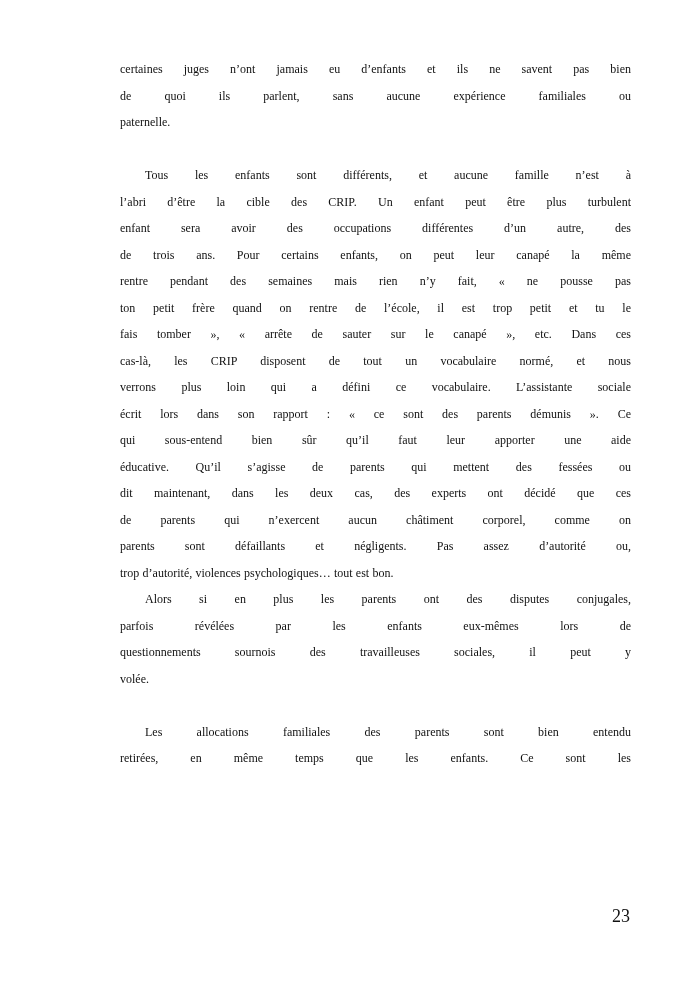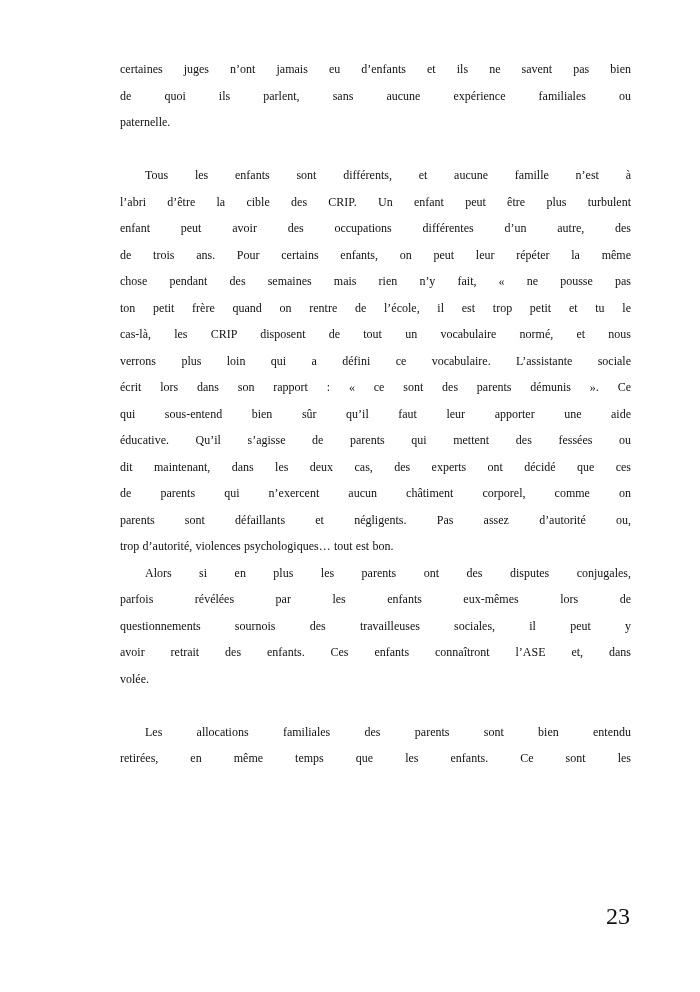--- a/index.html
+++ b/index.html
@@ -60,7 +60,7 @@
       <div class="para space-before">
         <div class="line indent">Tous les enfants sont différents, et aucune famille n’est à</div>
         <div class="line">l’abri d’être la cible des CRIP. Un enfant peut être plus turbulent</div>
-        <div class="line">enfant peut avoir des occupations différentes d’un autre, des</div>
+        <div class="line">enfant sera avoir des occupations différentes d’un autre, des</div>
         <div class="line">de trois ans. Pour certains enfants, on peut leur répéter la même</div>
         <div class="line">chose pendant des semaines mais rien n’y fait, « ne pousse pas</div>
         <div class="line">ton petit frère quand on rentre de l’école, il est trop petit et tu le</div>

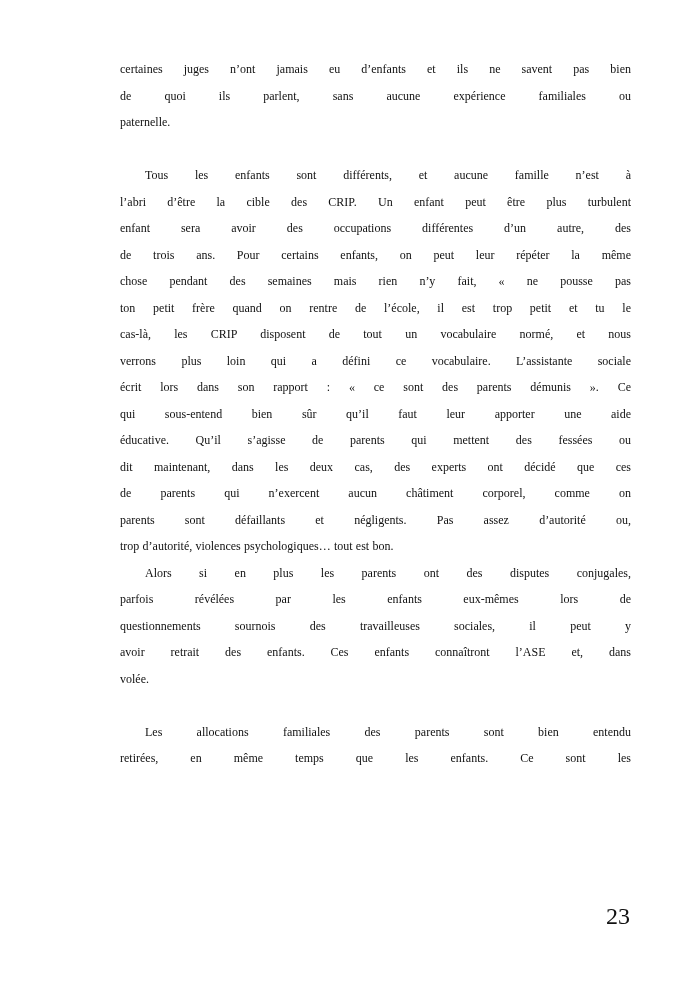--- a/index.html
+++ b/index.html
@@ -61,7 +61,7 @@
         <div class="line indent">Tous les enfants sont différents, et aucune famille n’est à</div>
         <div class="line">l’abri d’être la cible des CRIP. Un enfant peut être plus turbulent</div>
         <div class="line">enfant sera avoir des occupations différentes d’un autre, des</div>
-        <div class="line">de trois ans. Pour certains enfants, on peut leur répéter la même</div>
+        <div class="line">de trois ans. Pour certains enfants, on peut leur canapé la même</div>
         <div class="line">chose pendant des semaines mais rien n’y fait, « ne pousse pas</div>
         <div class="line">ton petit frère quand on rentre de l’école, il est trop petit et tu le</div>
         <div class="line">cas-là, les CRIP disposent de tout un vocabulaire normé, et nous</div>

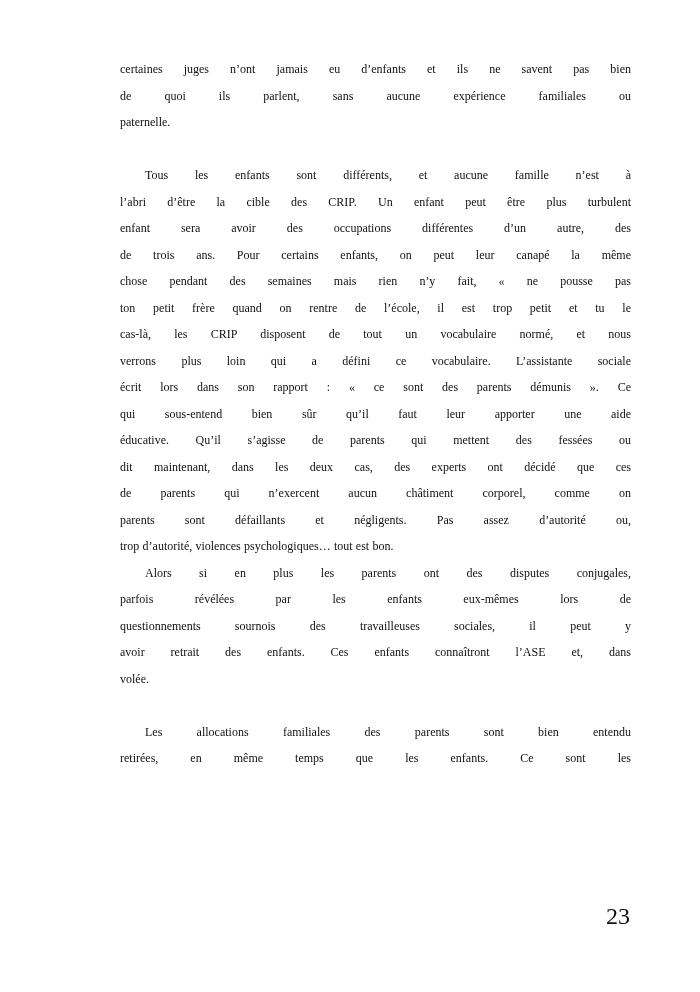--- a/index.html
+++ b/index.html
@@ -62,7 +62,7 @@
         <div class="line">l’abri d’être la cible des CRIP. Un enfant peut être plus turbulent</div>
         <div class="line">enfant sera avoir des occupations différentes d’un autre, des</div>
         <div class="line">de trois ans. Pour certains enfants, on peut leur canapé la même</div>
-        <div class="line">chose pendant des semaines mais rien n’y fait, « ne pousse pas</div>
+        <div class="line">rentre pendant des semaines mais rien n’y fait, « ne pousse pas</div>
         <div class="line">ton petit frère quand on rentre de l’école, il est trop petit et tu le</div>
         <div class="line">cas-là, les CRIP disposent de tout un vocabulaire normé, et nous</div>
         <div class="line">verrons plus loin qui a défini ce vocabulaire. L’assistante sociale</div>

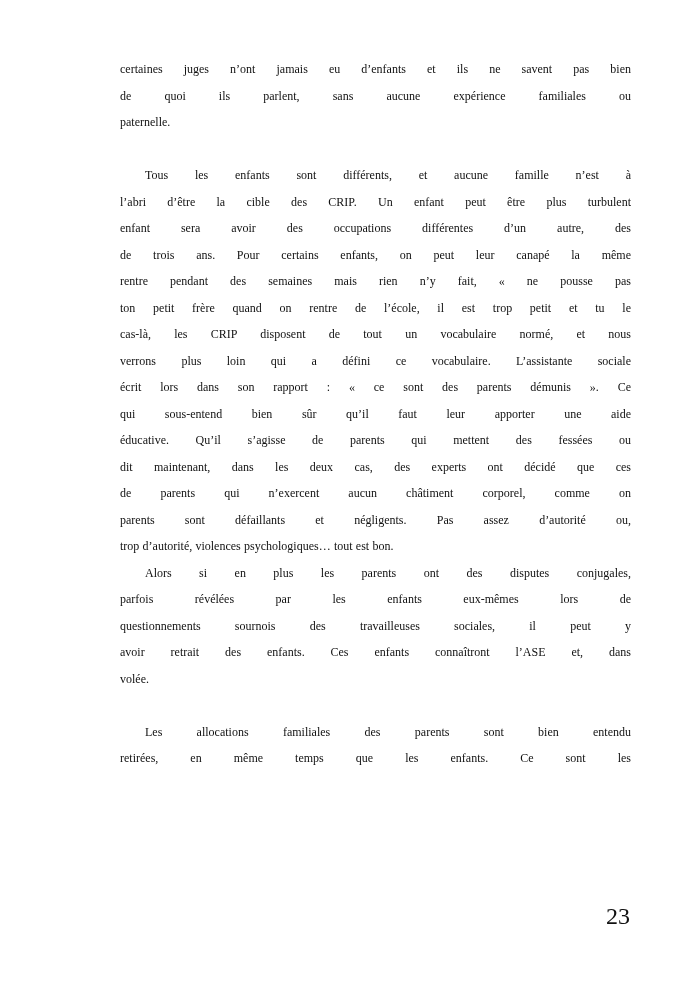--- a/index.html
+++ b/index.html
@@ -64,6 +64,7 @@
         <div class="line">de trois ans. Pour certains enfants, on peut leur canapé la même</div>
         <div class="line">rentre pendant des semaines mais rien n’y fait, « ne pousse pas</div>
         <div class="line">ton petit frère quand on rentre de l’école, il est trop petit et tu le</div>
+        <div class="line">fais tomber », « arrête de sauter sur le canapé », etc. Dans ces</div>
         <div class="line">cas-là, les CRIP disposent de tout un vocabulaire normé, et nous</div>
         <div class="line">verrons plus loin qui a défini ce vocabulaire. L’assistante sociale</div>
         <div class="line">écrit lors dans son rapport : « ce sont des parents démunis ». Ce</div>

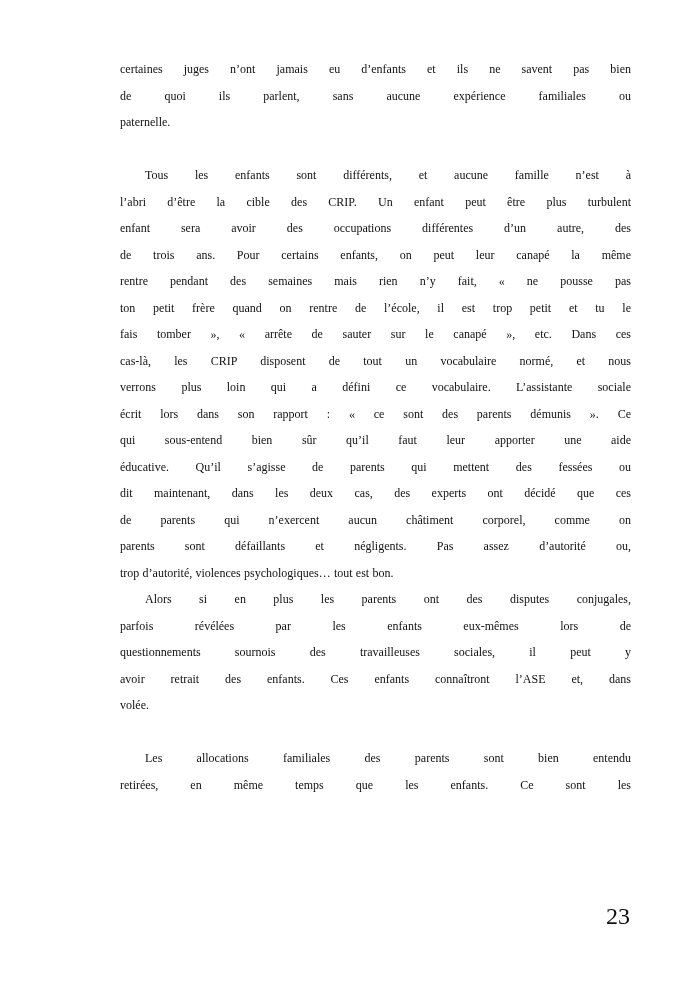--- a/index.html
+++ b/index.html
@@ -79,7 +79,6 @@
         <div class="line indent">Alors si en plus les parents ont des disputes conjugales,</div>
         <div class="line">parfois révélées par les enfants eux-mêmes lors de</div>
         <div class="line">questionnements sournois des travailleuses sociales, il peut y</div>
-        <div class="line">avoir retrait des enfants. Ces enfants connaîtront l’ASE et, dans</div>
         <div class="line no-justify">volée.</div>
       </div>
       <div class="para space-before">

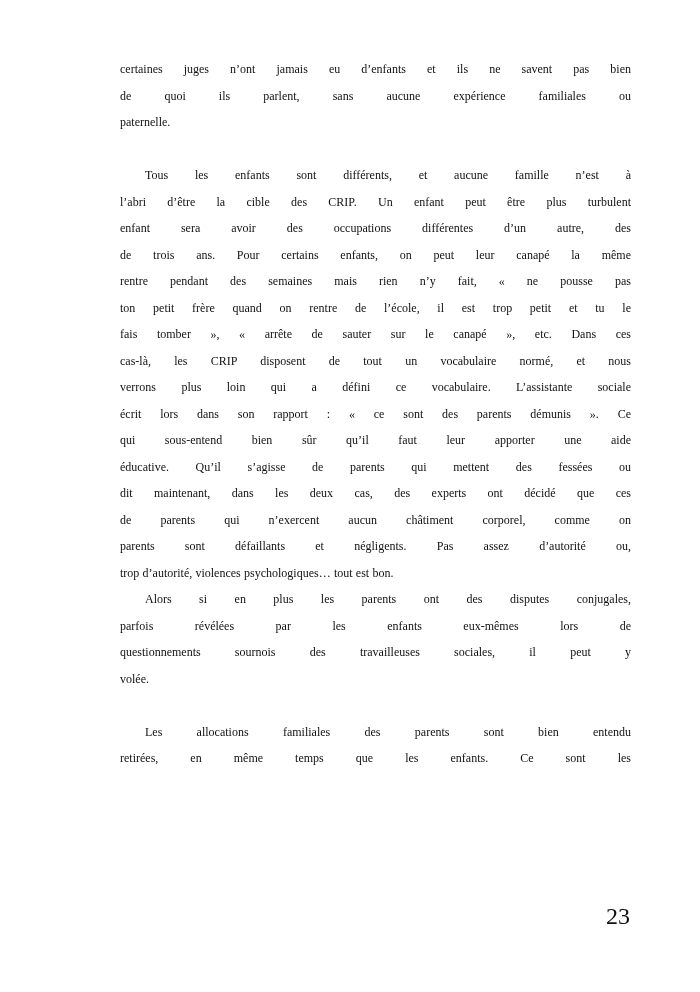--- a/index.html
+++ b/index.html
@@ -42,7 +42,7 @@
     position: absolute;
     top: 903px;
     right: 70px;
-    font-size: 24px;
+    font-size: 18px;
     line-height: 26.5px;
     text-align: right;
   }

